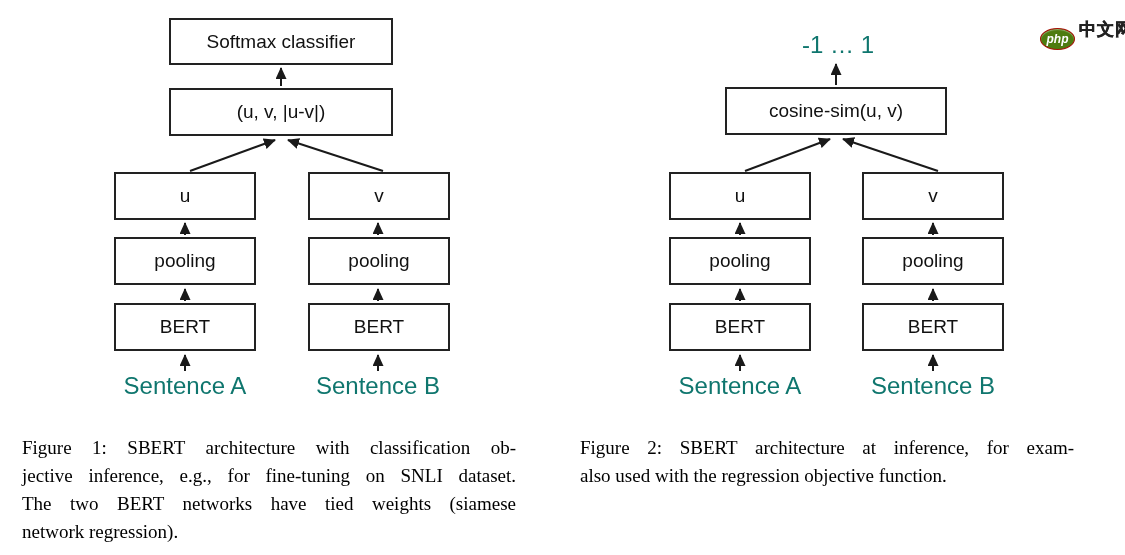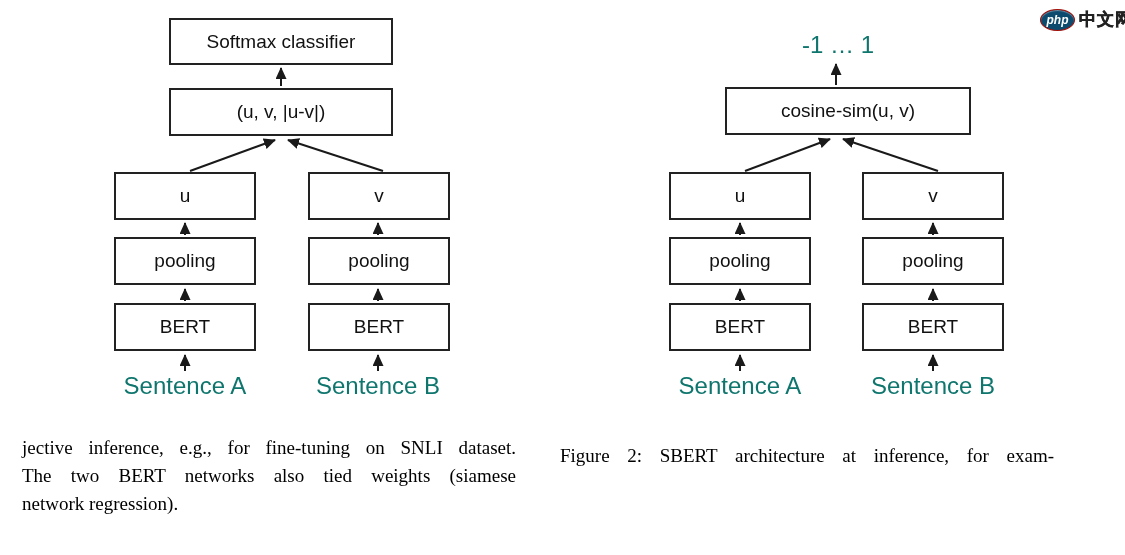--- a/index.html
+++ b/index.html
@@ -70,12 +70,13 @@
   }
   .wm-badge{
     width:33px;height:20px;
-    background:#0c4a6e;
+    background:#4d7c0f;
     border:1px solid #a80f06;
     border-radius:50%;
     display:flex;align-items:center;justify-content:center;
     color:#fff;font-size:12px;font-weight:bold;font-style:italic;
     box-shadow:inset 0 1px 1px rgba(255,255,255,.4);
+    margin-top:20px;
   }
   .wm-text{
     font-size:17px;font-weight:700;color:#222;

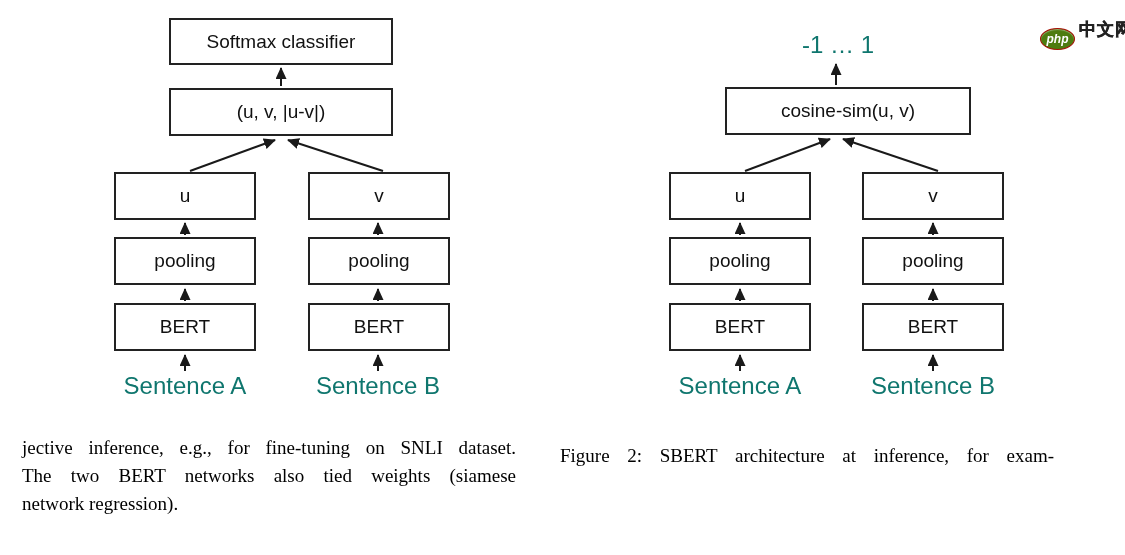--- a/index.html
+++ b/index.html
@@ -40,7 +40,7 @@
   .f1-sent-b {left:303px;top:374px;}
   
   .f2-out    {left:763px;top:33px;}
-  .f2-cosine {left:725px;top:87px;width:246px;height:48px;}
+  .f2-cosine {left:725px;top:87px;width:222px;height:48px;}
   .f2-u      {left:669px;top:172px;width:142px;height:48px;}
   .f2-v      {left:862px;top:172px;width:142px;height:48px;}
   .f2-pool-l {left:669px;top:237px;width:142px;height:48px;}

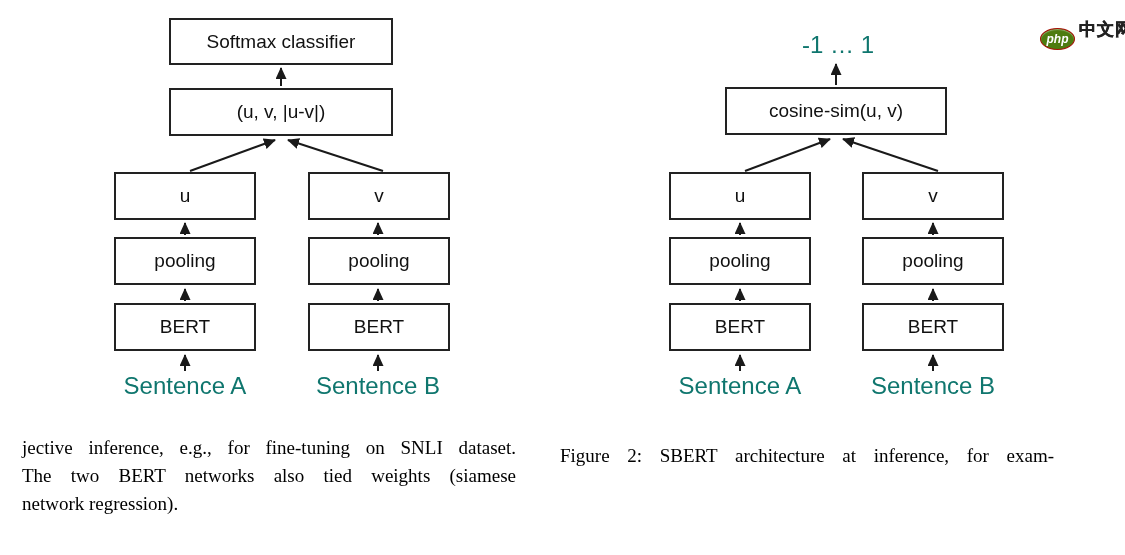--- a/index.html
+++ b/index.html
@@ -140,6 +140,7 @@
   <div class="io-label f2-sent-b">Sentence B</div>
 
   <div class="caption cap1">
+    <div class="cap-line just">Figure 1: SBERT architecture with classification ob-</div>
     <div class="cap-line just">jective inference, e.g., for fine-tuning on SNLI dataset.</div>
     <div class="cap-line just">The two BERT networks also tied weights (siamese</div>
     <div class="cap-line">network regression).</div>

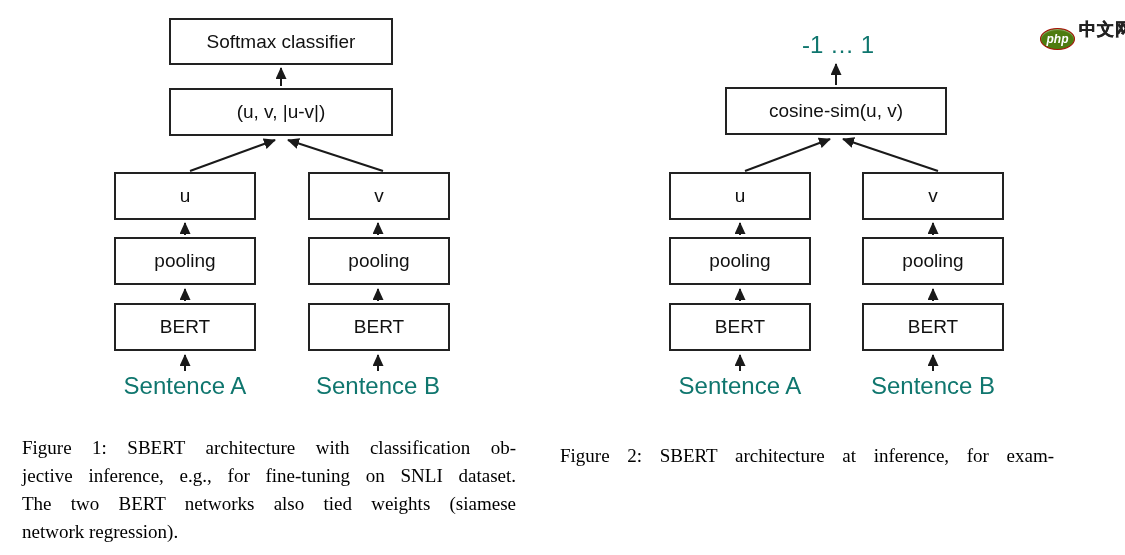--- a/index.html
+++ b/index.html
@@ -56,7 +56,7 @@
     font-size:19px;line-height:28px;color:#000;
   }
   .cap1{left:22px;}
-  .cap2{left:560px;margin-top:8px;}
+  .cap2{left:580px;}
   .cap-line{white-space:nowrap;}
   .cap-line.just{
     white-space:normal;

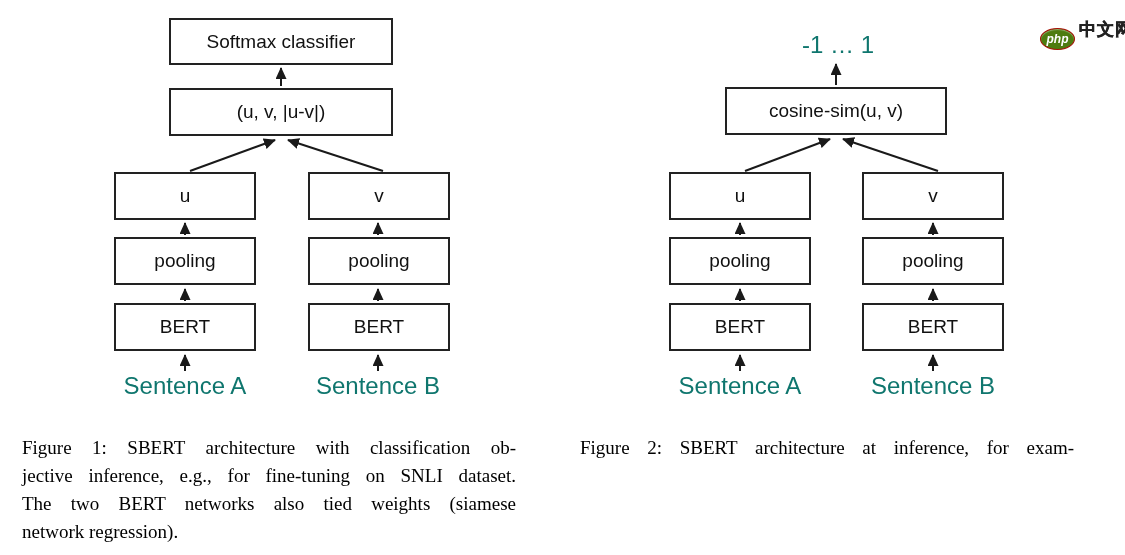--- a/index.html
+++ b/index.html
@@ -147,6 +147,7 @@
   </div>
   <div class="caption cap2">
     <div class="cap-line just">Figure 2: SBERT architecture at inference, for exam-</div>
+    <div class="cap-line">also used with the regression objective function.</div>
   </div>
 
   <div class="watermark">

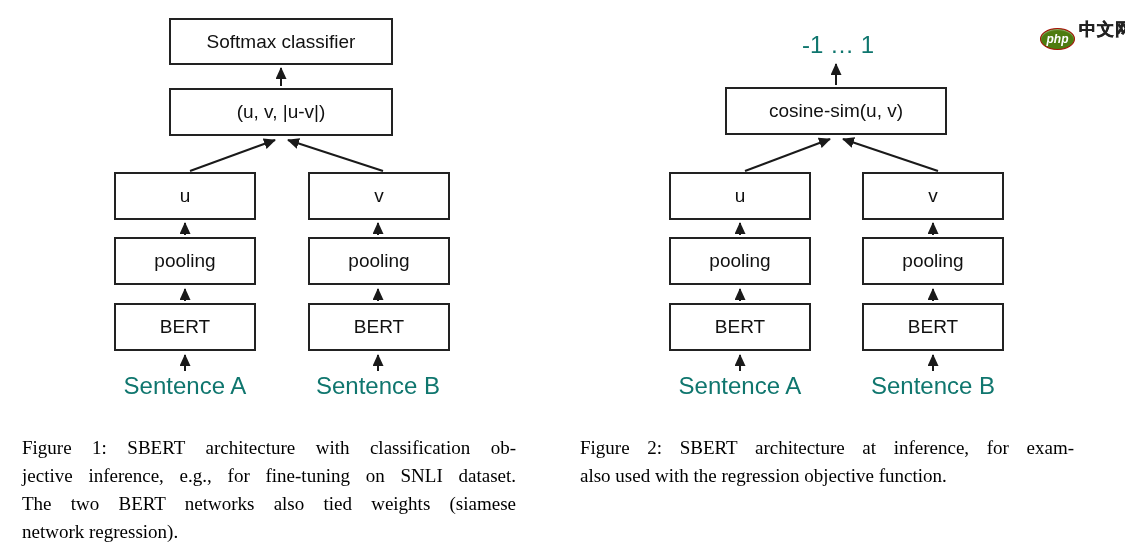--- a/index.html
+++ b/index.html
@@ -142,7 +142,7 @@
   <div class="caption cap1">
     <div class="cap-line just">Figure 1: SBERT architecture with classification ob-</div>
     <div class="cap-line just">jective inference, e.g., for fine-tuning on SNLI dataset.</div>
-    <div class="cap-line just">The two BERT networks also tied weights (siamese</div>
+    <div class="cap-line just">The two BERT networks have tied weights (siamese</div>
     <div class="cap-line">network regression).</div>
   </div>
   <div class="caption cap2">

